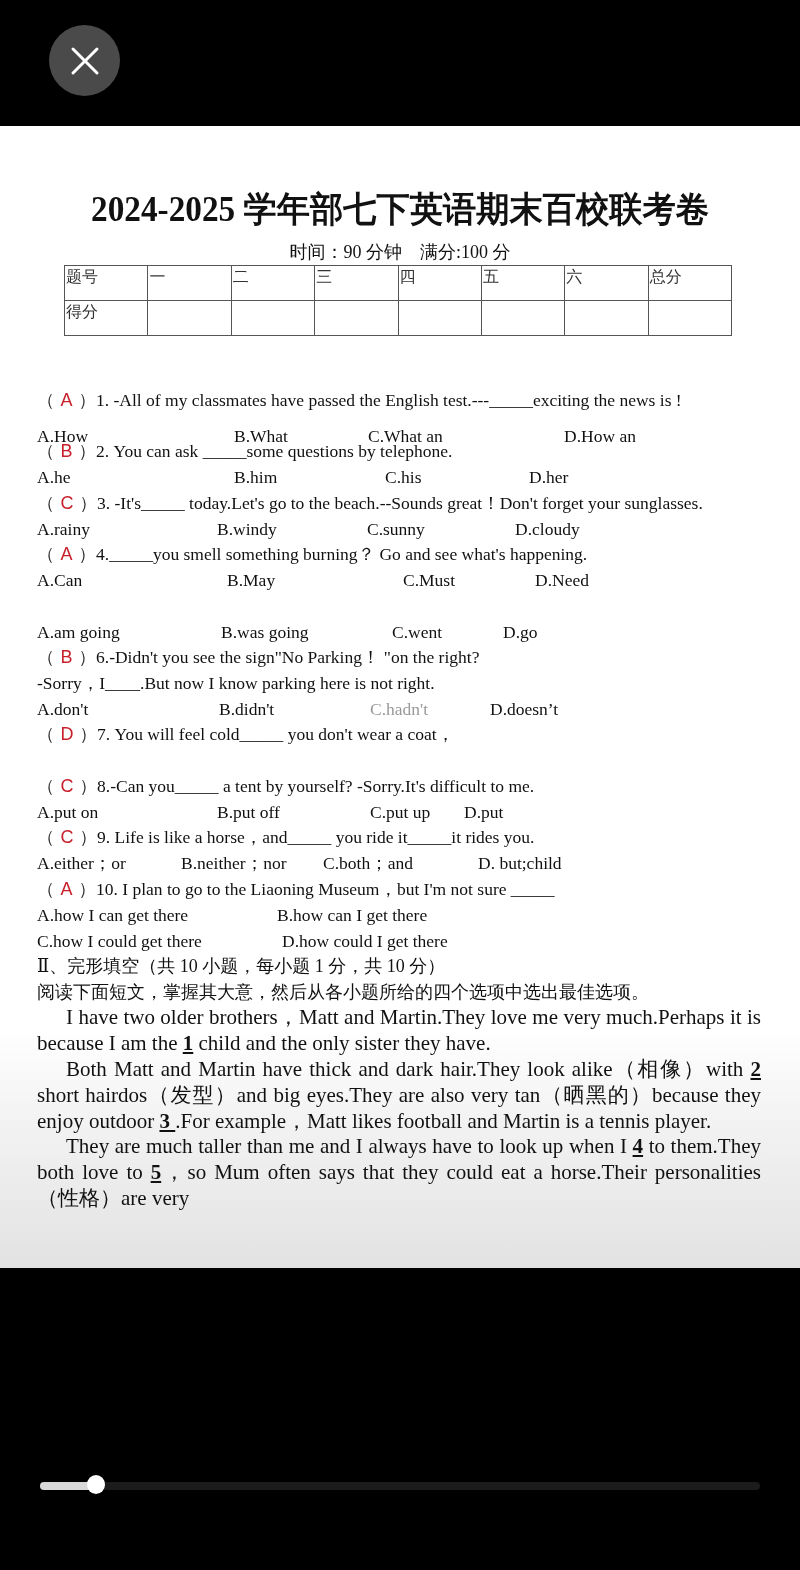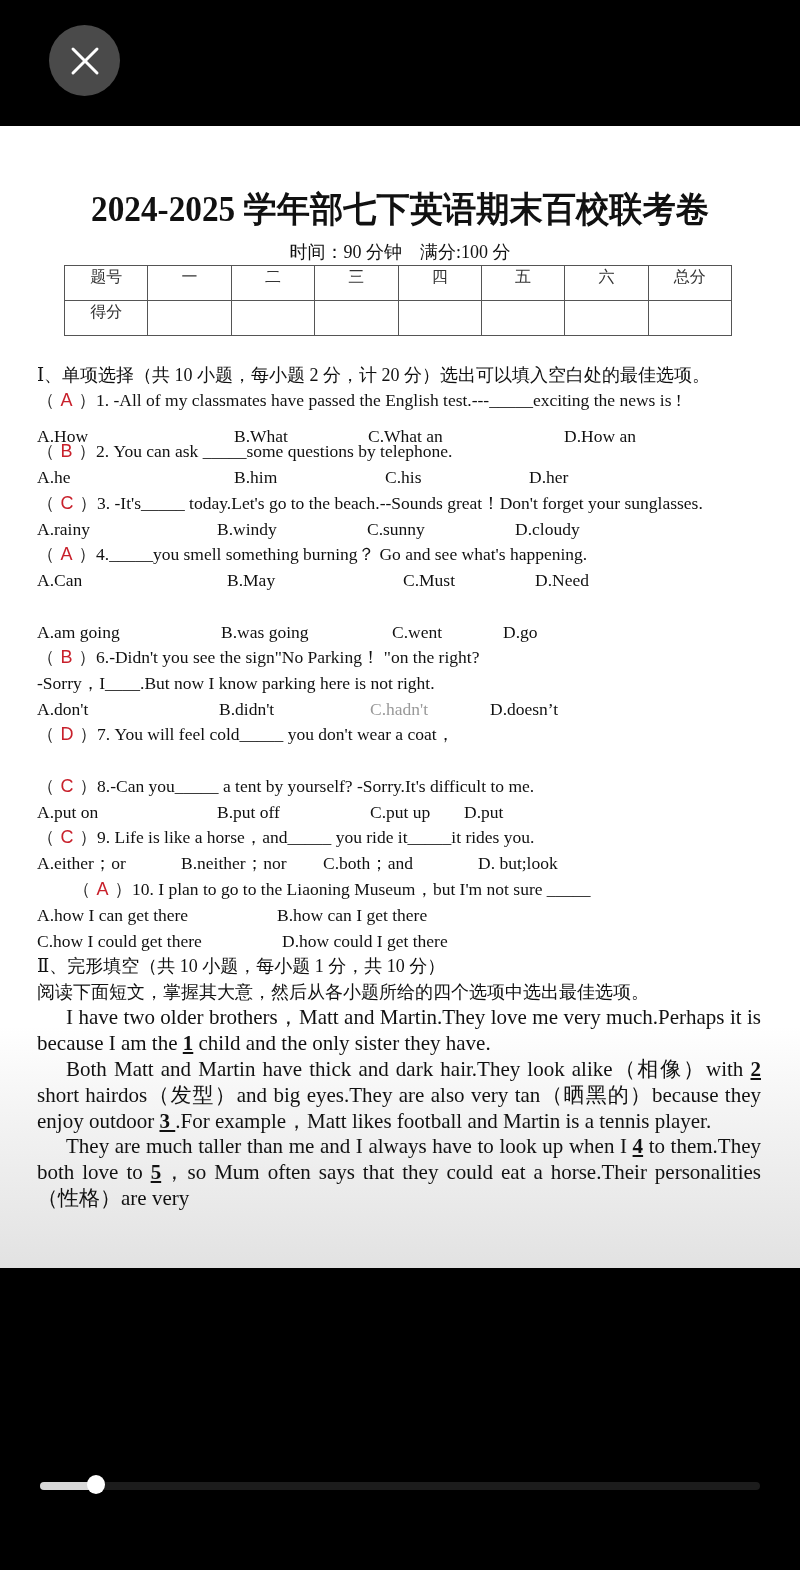--- a/index.html
+++ b/index.html
@@ -14,7 +14,7 @@
            font-weight:bold; font-family:"Liberation Serif","DejaVu Serif",serif; letter-spacing:0px; transform:scaleX(0.95); }
   .subtitle { position:absolute; left:0; top:114px; width:800px; text-align:center; font-size:18px; }
   table.score { position:absolute; left:64px; top:139px; width:668px; border-collapse:collapse; }
-  table.score td { border:1.5px solid #555; width:83px; height:32px; text-align:center; vertical-align:top;
+  table.score td { border:1.5px solid #555; width:83px; height:32px; text-align:left; vertical-align:top;
                    font-size:16px; padding-top:1px; color:#333; }
   .line { position:absolute; left:37px; font-size:17.5px; white-space:nowrap; line-height:22px; }
   .ans { color:#c8202b; font-family:"Liberation Sans","DejaVu Sans",sans-serif; font-size:18px; padding:0 6px; }

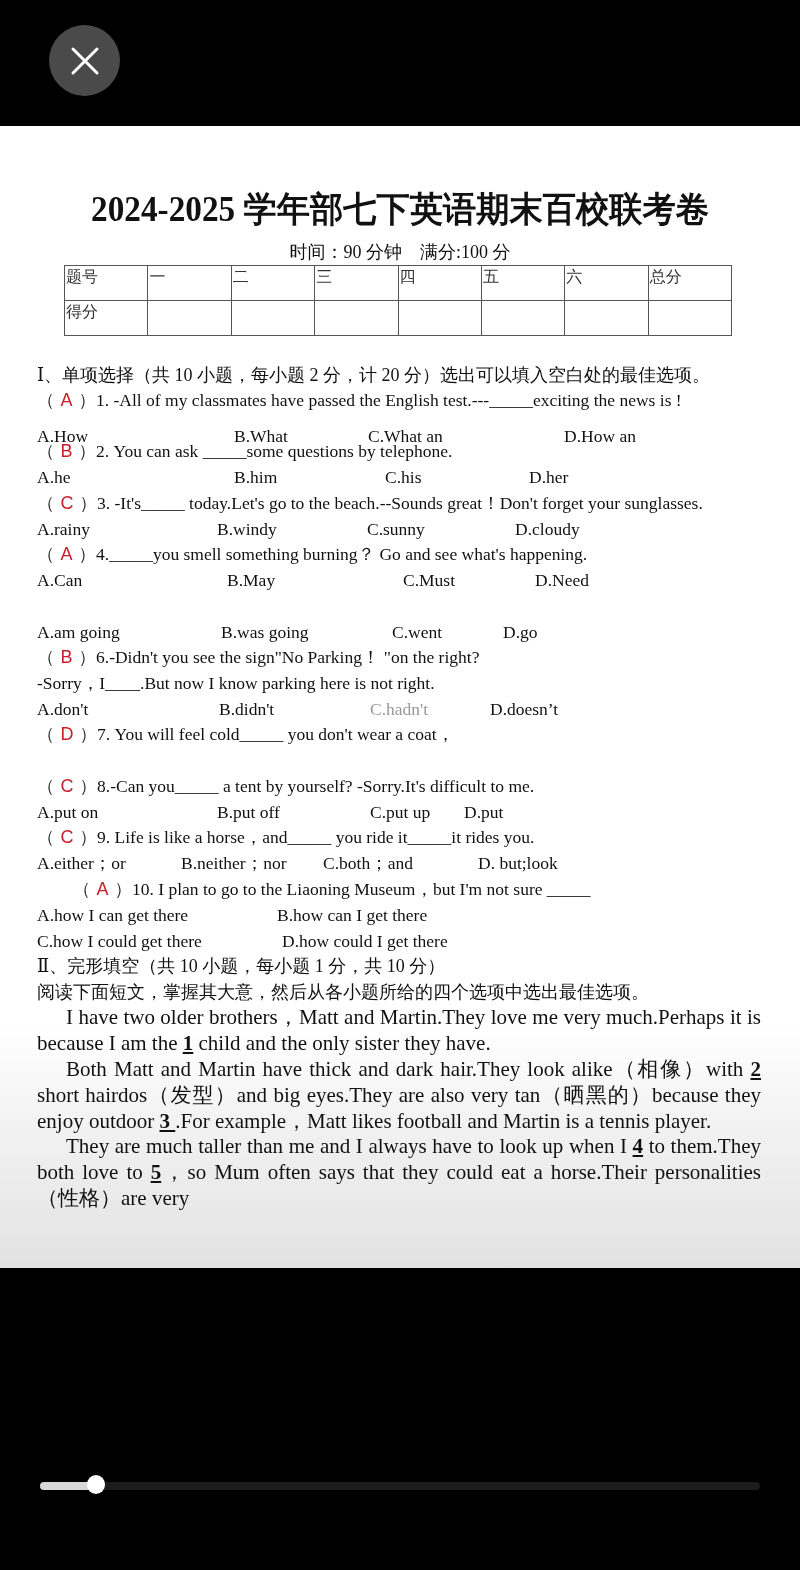--- a/index.html
+++ b/index.html
@@ -70,7 +70,6 @@
   </tbody>
     </table>
 
-  <div class="line section" style="top:238px;">Ⅰ、单项选择（共 10 小题，每小题 2 分，计 20 分）选出可以填入空白处的最佳选项。</div>
 
   <div class="line" style="top:263px;">
     <span class="paren">（</span><span class="ans">A</span><span class="paren">）</span><span>1. -All of my classmates have passed the English test.---_____exciting the news is !</span>

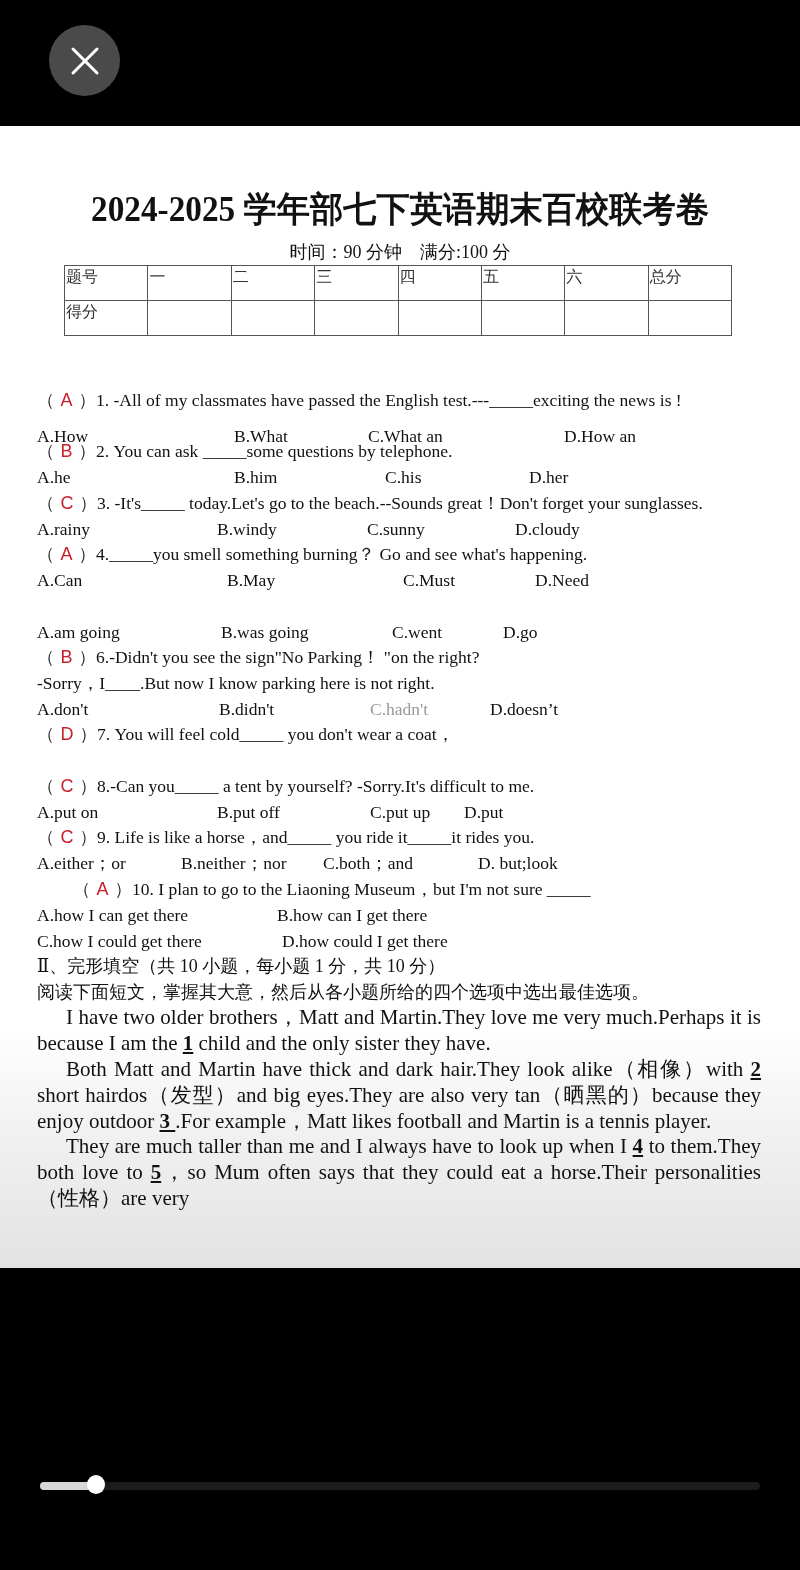--- a/index.html
+++ b/index.html
@@ -150,7 +150,7 @@
     <span class="opt" style="left:0">A.either；or</span>
     <span class="opt" style="left:144px">B.neither；nor</span>
     <span class="opt" style="left:286px">C.both；and</span>
-    <span class="opt" style="left:441px">D. but;look</span>
+    <span class="opt" style="left:441px">D. but;child</span>
   </div>
 
   <div class="line" style="top:752px;margin-left:36px;">

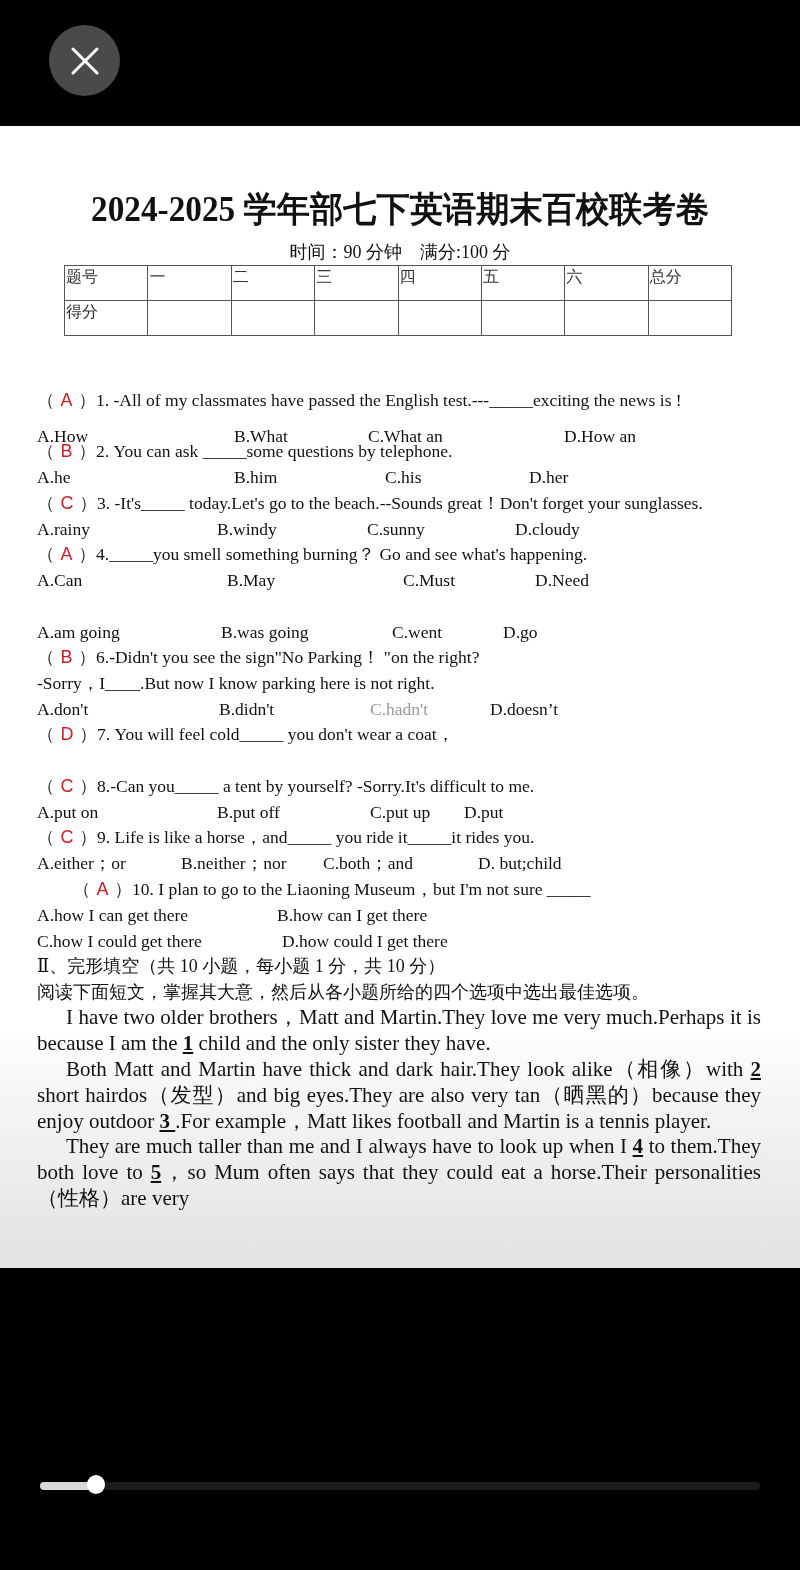--- a/index.html
+++ b/index.html
@@ -153,7 +153,7 @@
     <span class="opt" style="left:441px">D. but;child</span>
   </div>
 
-  <div class="line" style="top:752px;margin-left:36px;">
+  <div class="line" style="top:752px;">
     <span class="paren">（</span><span class="ans">A</span><span class="paren">）</span><span>10. I plan to go to the Liaoning Museum，but I'm not sure  _____</span>
   </div>
   <div class="line" style="top:804px; width:724px; height:22px;">

